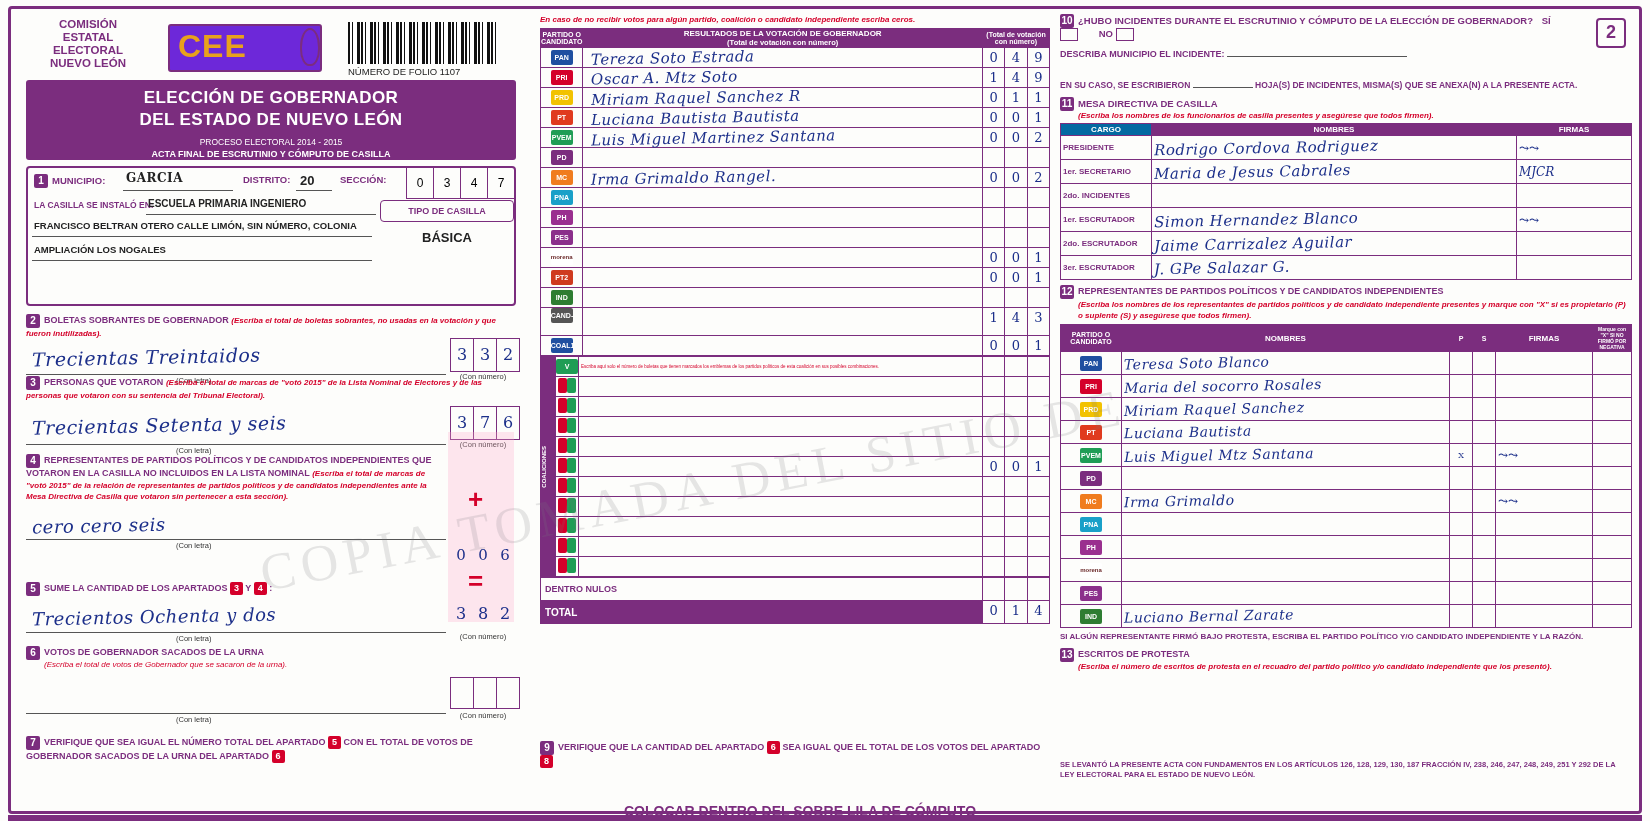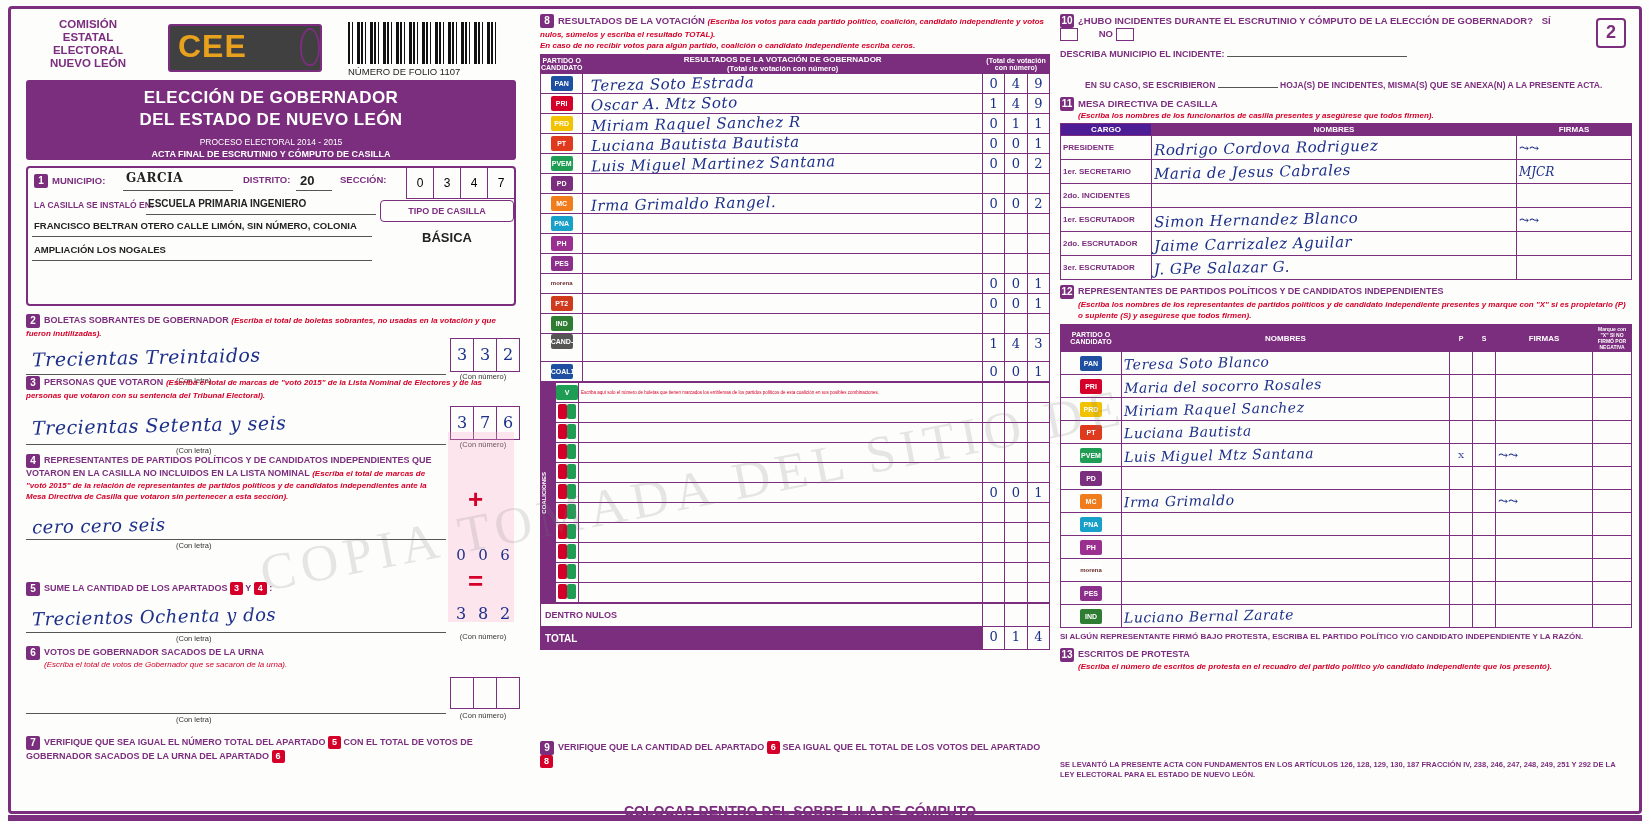--- a/index.html
+++ b/index.html
@@ -223,10 +223,6 @@
   </div>
 
   <div class="col" id="centercol">
-    <div style="font-size:9.5px;font-weight:bold;color:#7b2d7e;line-height:11px;">
-      <span class="num">8</span><span>RESULTADOS DE LA VOTACIÓN</span>
-      <span class="i red s8">(Escriba los votos para cada partido político, coalición, candidato independiente y votos nulos, súmelos y escriba el resultado TOTAL).</span>
-    </div>
     <div class="i red s8 b" style="margin-top:1px;">En caso de no recibir votos para algún partido, coalición o candidato independiente escriba ceros.</div>
 
     <table class="vt" style="margin-top:4px;">

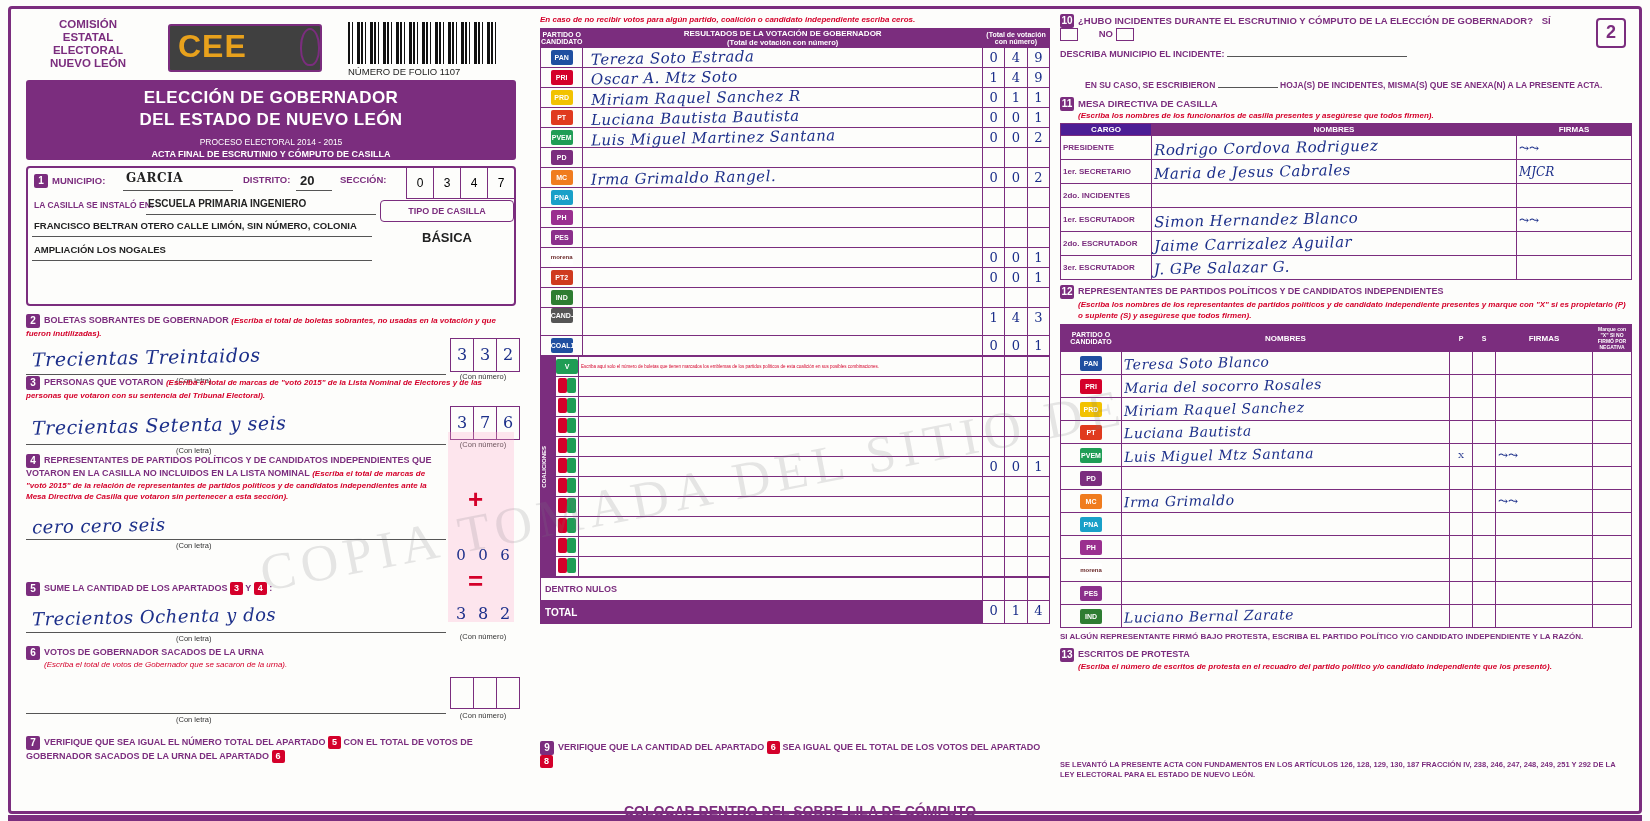--- a/index.html
+++ b/index.html
@@ -18,7 +18,7 @@
   
   #leftcol{left:18px;top:14px;width:510px;height:790px;}
   .cee-box{position:absolute;left:10px;top:4px;width:120px;font-size:11.5px;font-weight:bold;color:#7b2d7e;line-height:13px;text-align:center;}
-  .cee-logo{position:absolute;left:150px;top:10px;width:150px;height:44px;border:2px solid #7b2d7e;border-radius:3px;background:#404040;}
+  .cee-logo{position:absolute;left:150px;top:10px;width:150px;height:44px;border:2px solid #7b2d7e;border-radius:3px;background:#6d28d9;}
   .cee-logo .t{font-size:32px;font-weight:bold;color:#e8a11c;letter-spacing:1px;line-height:40px;padding-left:8px;}
   .barcode{position:absolute;left:330px;top:8px;width:150px;height:42px;background:
     repeating-linear-gradient(90deg,#111 0 2px,#fff 2px 4px,#111 4px 5px,#fff 5px 9px,#111 9px 12px,#fff 12px 13px);}

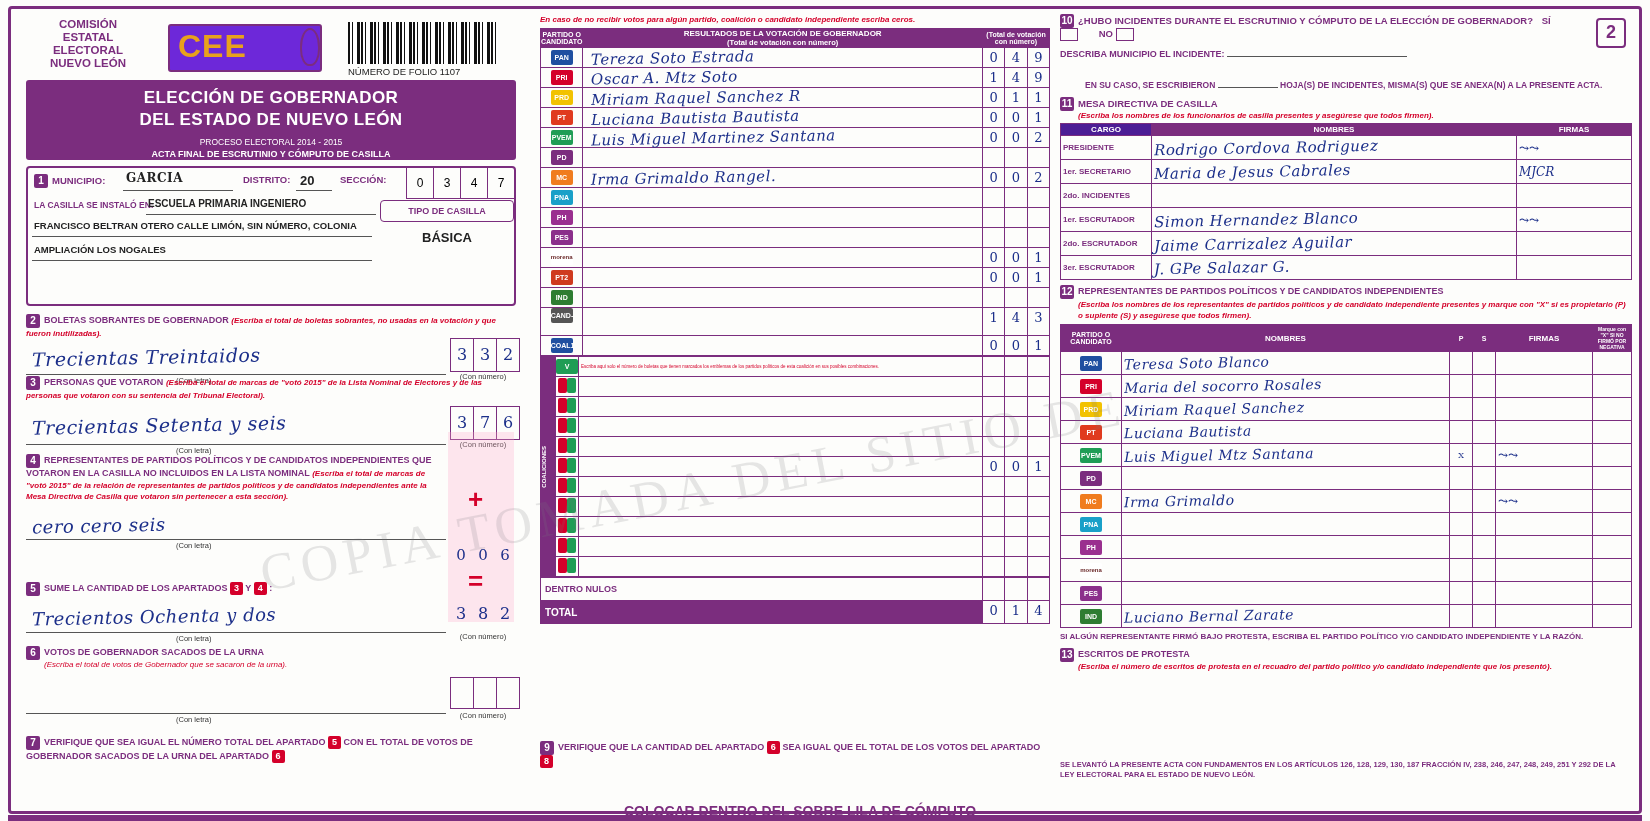--- a/index.html
+++ b/index.html
@@ -582,7 +582,7 @@
       <span>DESCRIBA MUNICIPIO EL INCIDENTE:</span>
       <span style="display:inline-block;width:180px;border-bottom:1px solid #555;"></span>
     </div>
-    <div style="margin-top:20px;font-size:8.5px;font-weight:bold;color:#7b2d7e;line-height:12px;width:540px;margin-left:25px;">
+    <div style="margin-top:20px;font-size:8.5px;font-weight:bold;color:#7b2d7e;line-height:12px;width:540px;">
       <span>EN SU CASO, SE ESCRIBIERON</span>
       <span style="display:inline-block;width:60px;border-bottom:1px solid #555;"></span>
       <span>HOJA(S) DE INCIDENTES, MISMA(S) QUE SE ANEXA(N) A LA PRESENTE ACTA.</span>

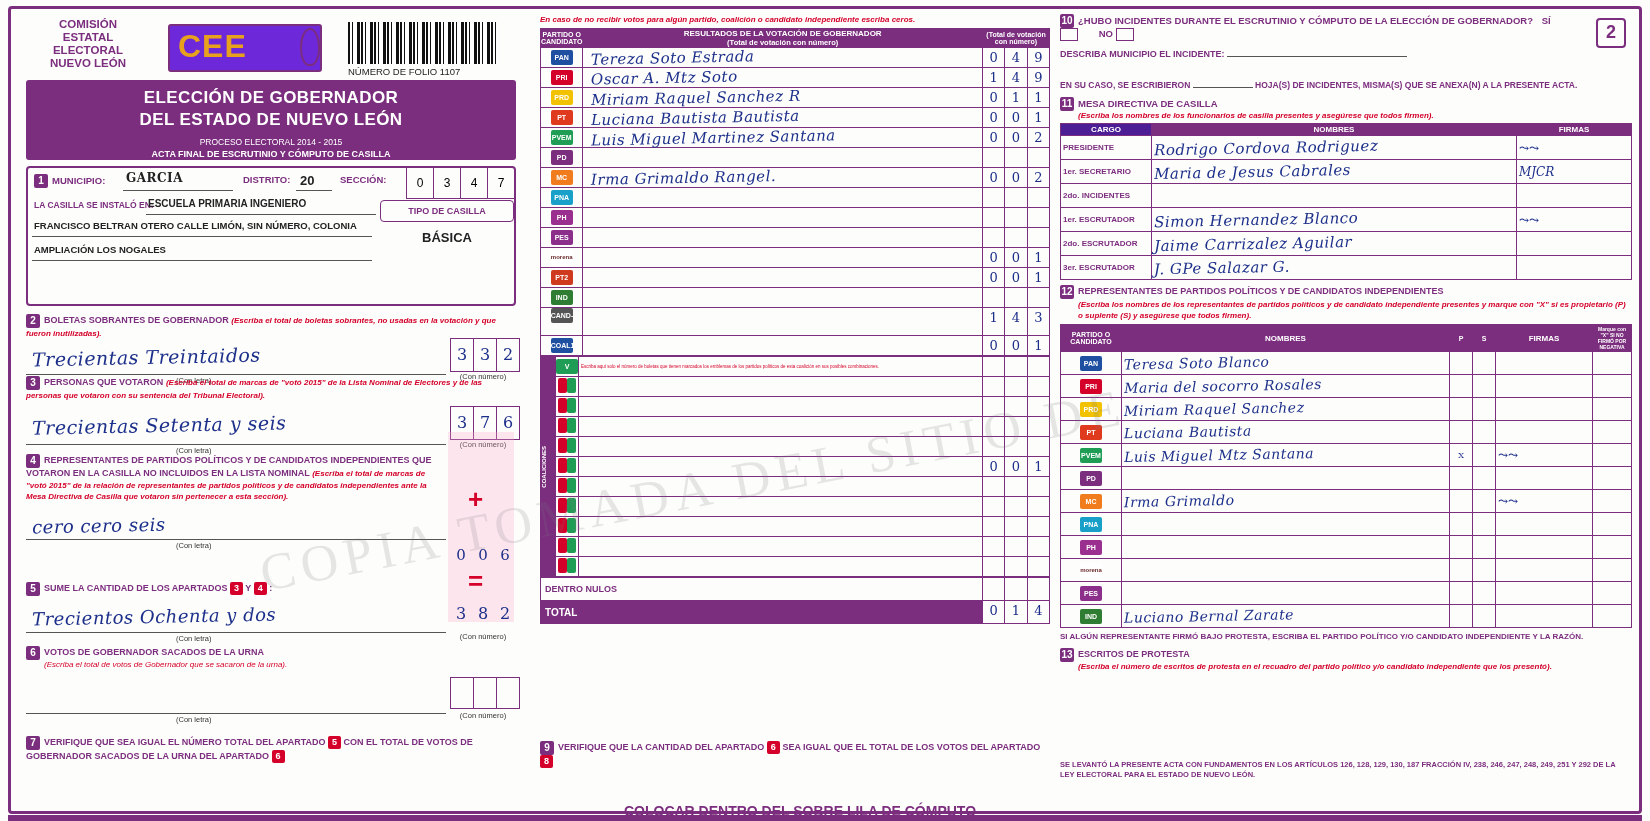--- a/index.html
+++ b/index.html
@@ -596,7 +596,7 @@
     <table class="rt" style="margin-top:3px;">
       <tbody>
           <tr>
-        <th style="width:86px;background:#4c1d95;color:#fff;font-size:8px;">CARGO</th>
+        <th style="width:86px;background:#0369a1;color:#fff;font-size:8px;">CARGO</th>
         <th style="background:#7b2d7e;color:#fff;font-size:8px;">NOMBRES</th>
         <th style="width:110px;background:#7b2d7e;color:#fff;font-size:8px;">FIRMAS</th>
       </tr>

